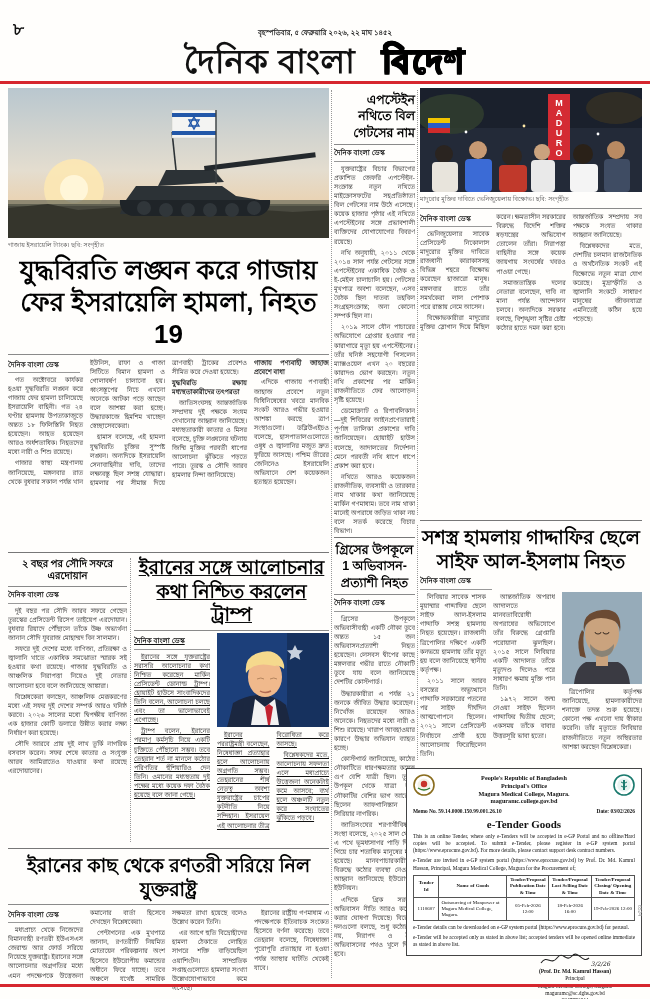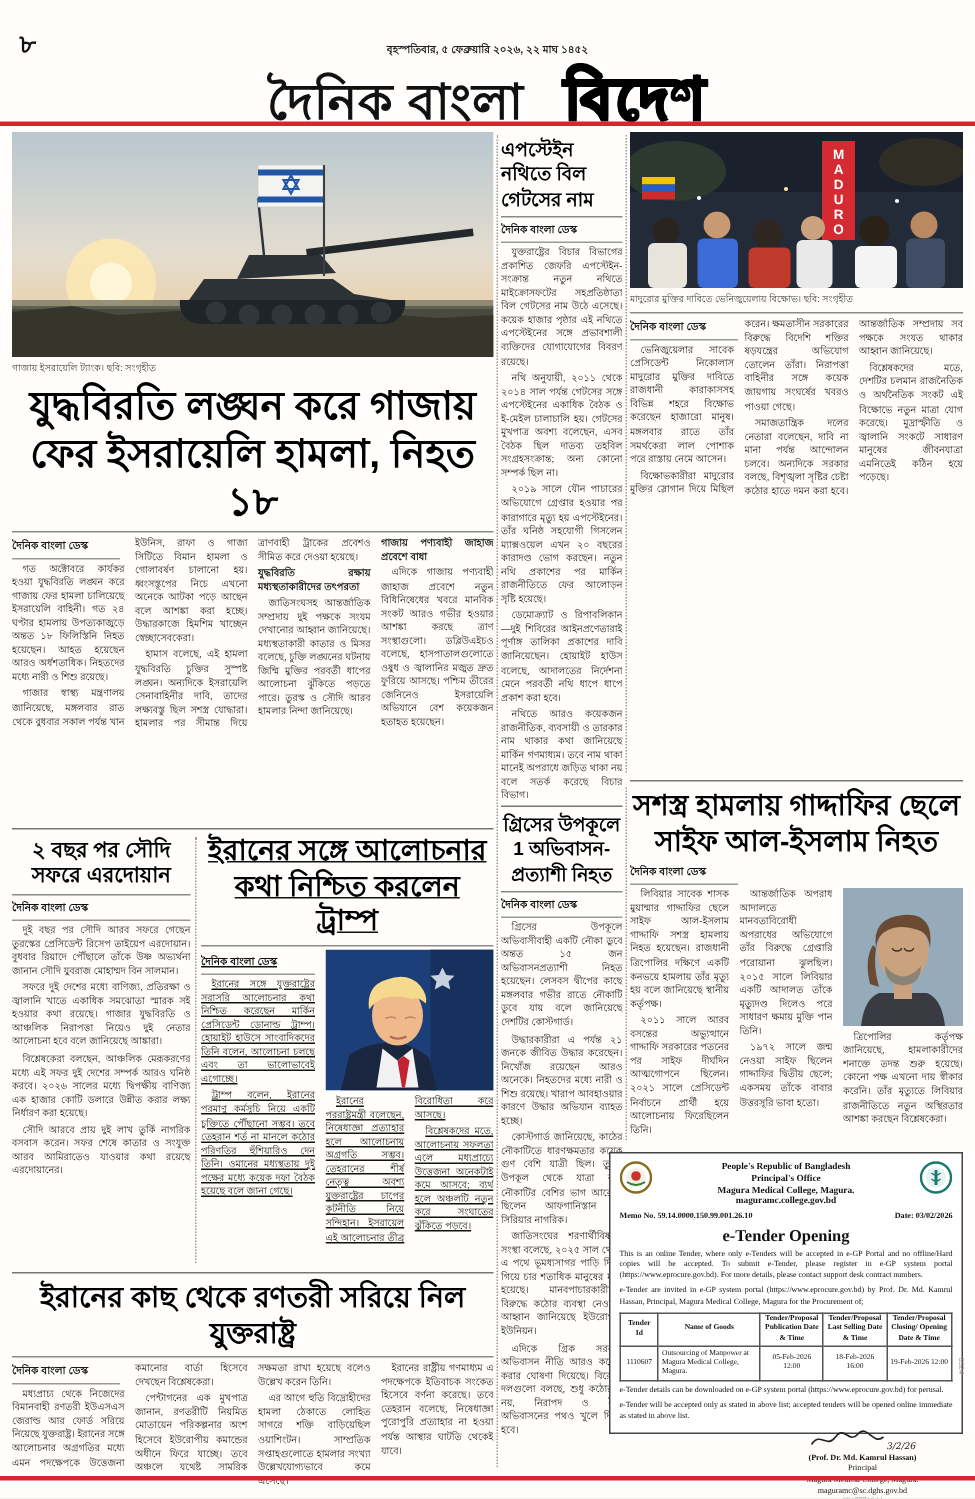--- a/index.html
+++ b/index.html
@@ -12,7 +12,7 @@
   .masthead{position:absolute;left:0;top:36px;width:100%;display:flex;
             justify-content:center;align-items:baseline;gap:27px;}
   .masthead .name{font-size:33px;font-weight:800;letter-spacing:0.5px;}
-  .masthead .section{font-size:38px;font-weight:900;color:#fff;letter-spacing:2px;
+  .masthead .section{font-size:33px;font-weight:900;color:#fff;letter-spacing:2px;
             -webkit-text-stroke:2px #000;
             text-shadow:-1px -1px 0 #000,1px -1px 0 #000,-1px 1px 0 #000,1px 1px 0 #000;}
   .rule-red{position:absolute;height:3px;background:#d6262e;left:0;width:650px;}

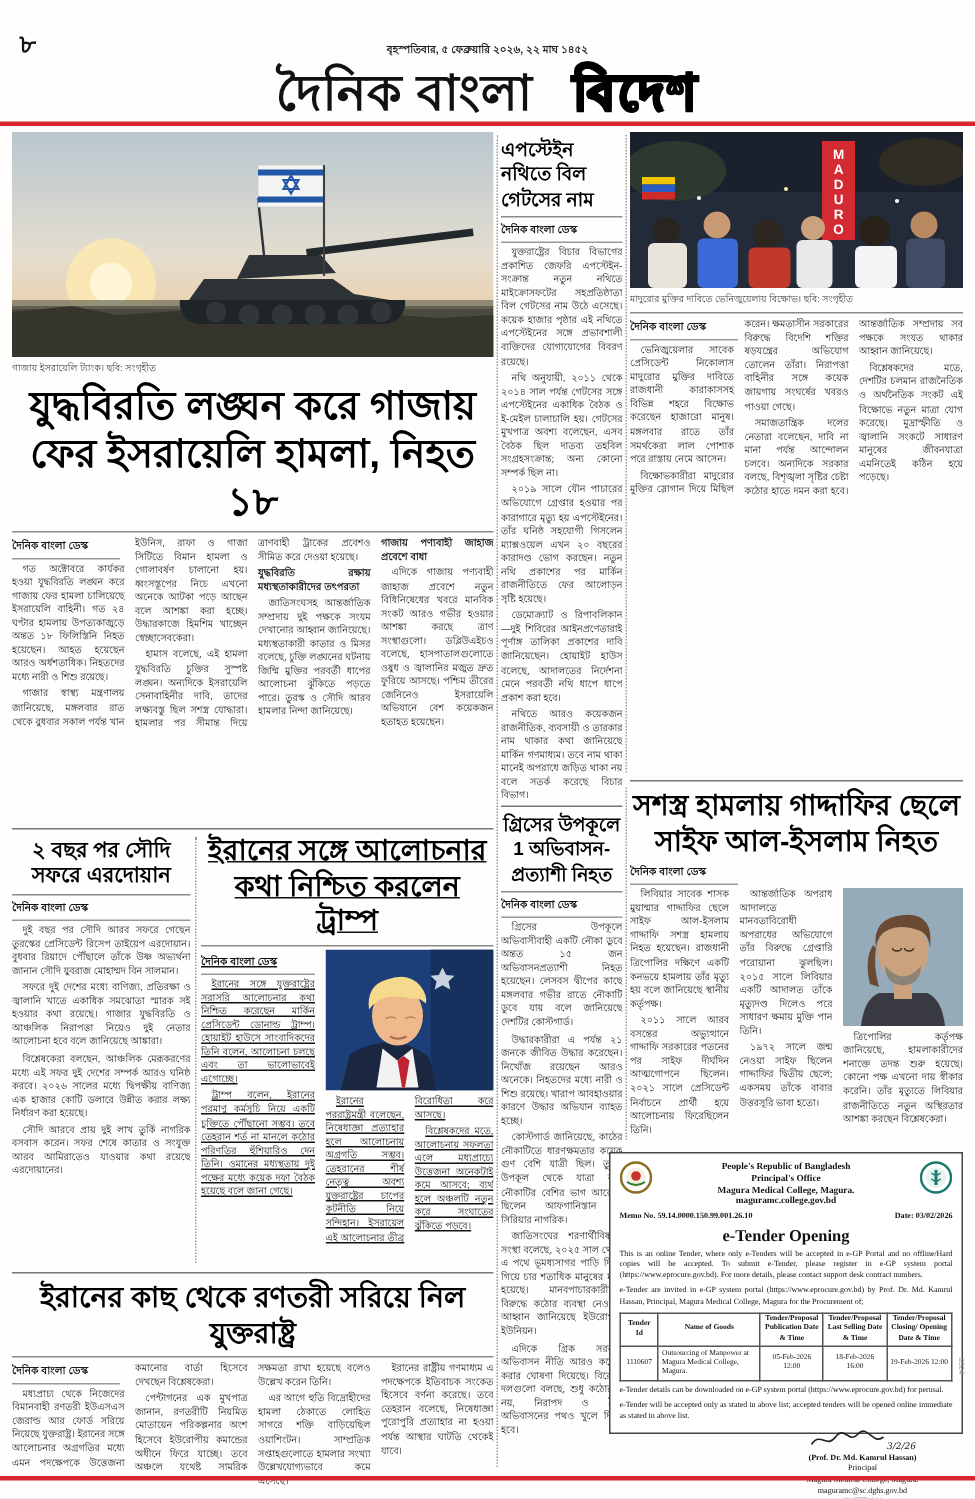--- a/index.html
+++ b/index.html
@@ -127,7 +127,7 @@
   </div>
 
   <div class="story" style="left:334px;top:92px;width:81px;">
-    <h2 class="headline h-xs" style="text-align:left;">এপস্টেইন নথিতে বিল গেটসের নাম</h2>
+    <h2 class="headline h-xs" style="text-align:right;margin-left:19px;">এপস্টেইন নথিতে বিল গেটসের নাম</h2>
     <div class="thinrule"></div>
     <div class="byline" style="width:auto;">দৈনিক বাংলা ডেস্ক</div>
     <div class="body" style="height:398px;">

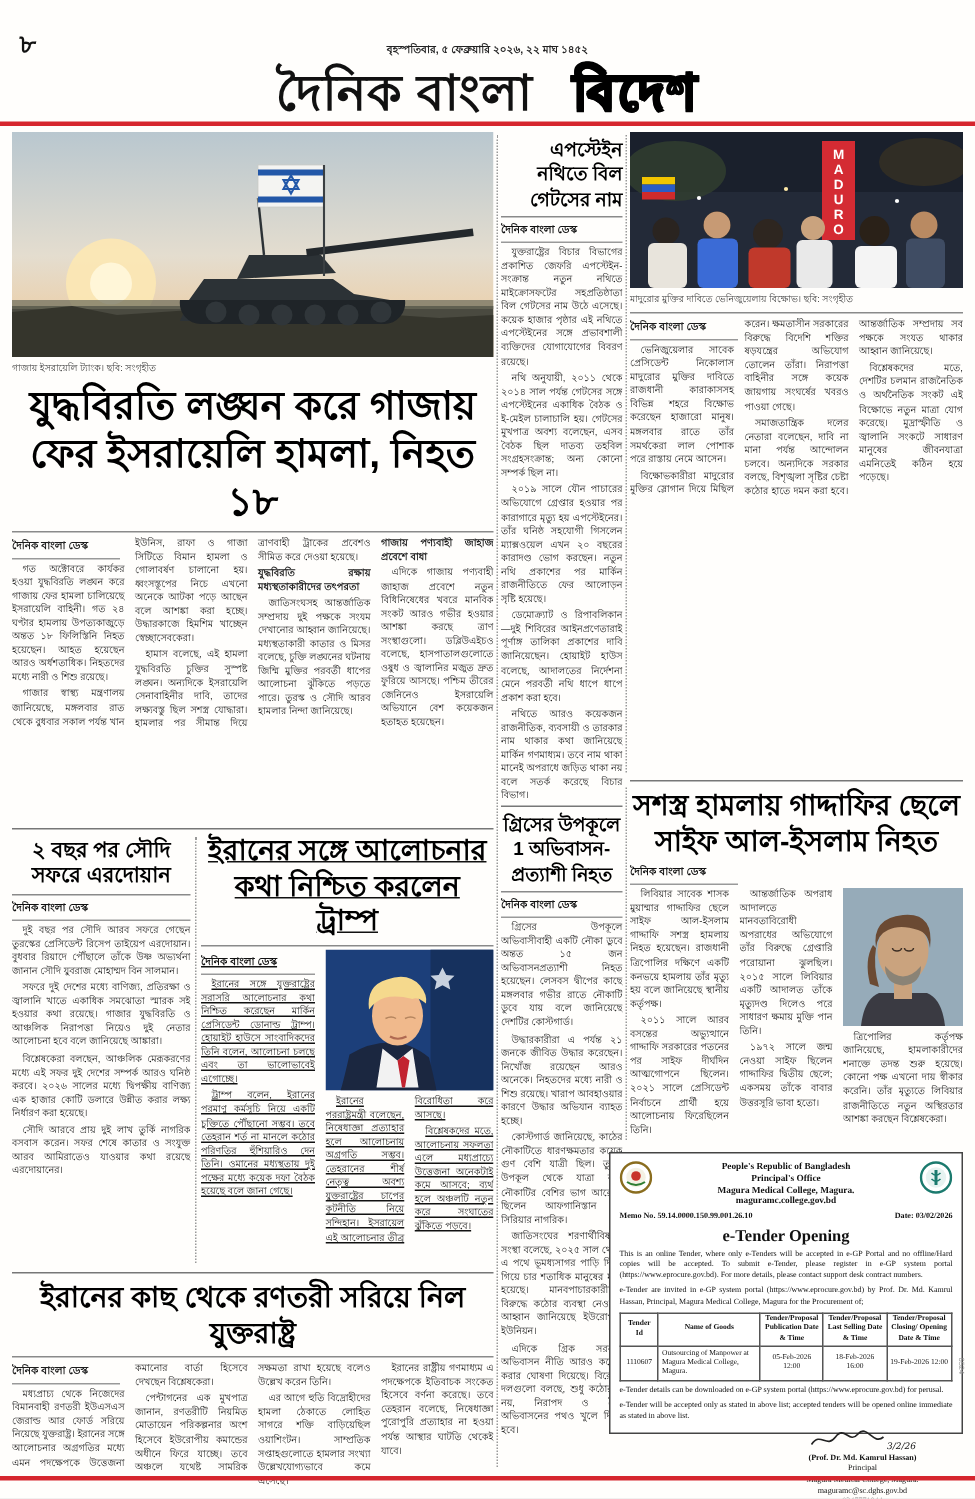--- a/index.html
+++ b/index.html
@@ -110,7 +110,7 @@
       <line x1="208" y1="22" x2="208" y2="96" stroke="#3a3f42" stroke-width="1.4"></line>
     </svg>
     <div class="caption">গাজায় ইসরায়েলি ট্যাংক। ছবি: সংগৃহীত</div>
-    <h1 class="headline h-xl">যুদ্ধবিরতি লঙ্ঘন করে গাজায় ফের ইসরায়েলি হামলা, নিহত ১৮</h1>
+    <h1 class="headline h-xl">যুদ্ধবিরতি লঙ্ঘন করে গাজায় ফের ইসরায়েলি হামলা, নিহত 19</h1>
     <div class="thinrule"></div>
     <div class="body cols-4" style="height:212px;margin-top:3px;">
       <div class="byline">দৈনিক বাংলা ডেস্ক</div>

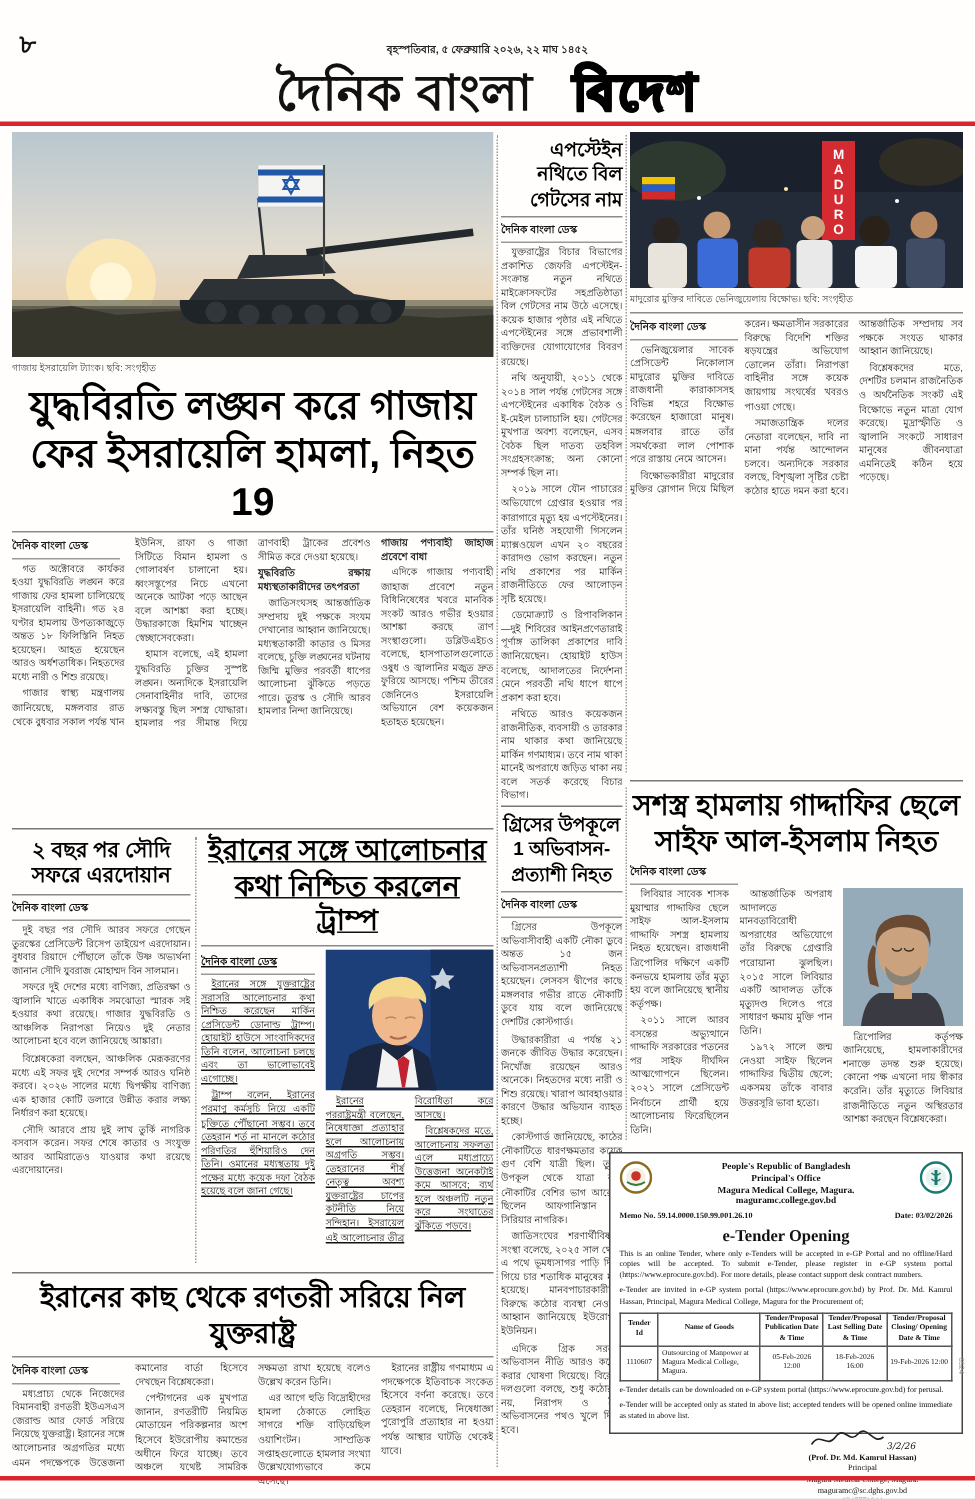--- a/index.html
+++ b/index.html
@@ -22,7 +22,7 @@
   .h-xl{font-size:26px;}
   .h-lg{font-size:21px;}
   .h-md{font-size:19px;}
-  .h-sm{font-size:14px;}
+  .h-sm{font-size:10px;font-family:Liberation Serif, serif;}
   .h-xs{font-size:12.5px;line-height:1.3;}
   .thinrule{border-top:1px solid #8a8a8a;margin:3px 0 0;}
   .byline{font-size:7px;font-weight:bold;border-bottom:1px solid #999;

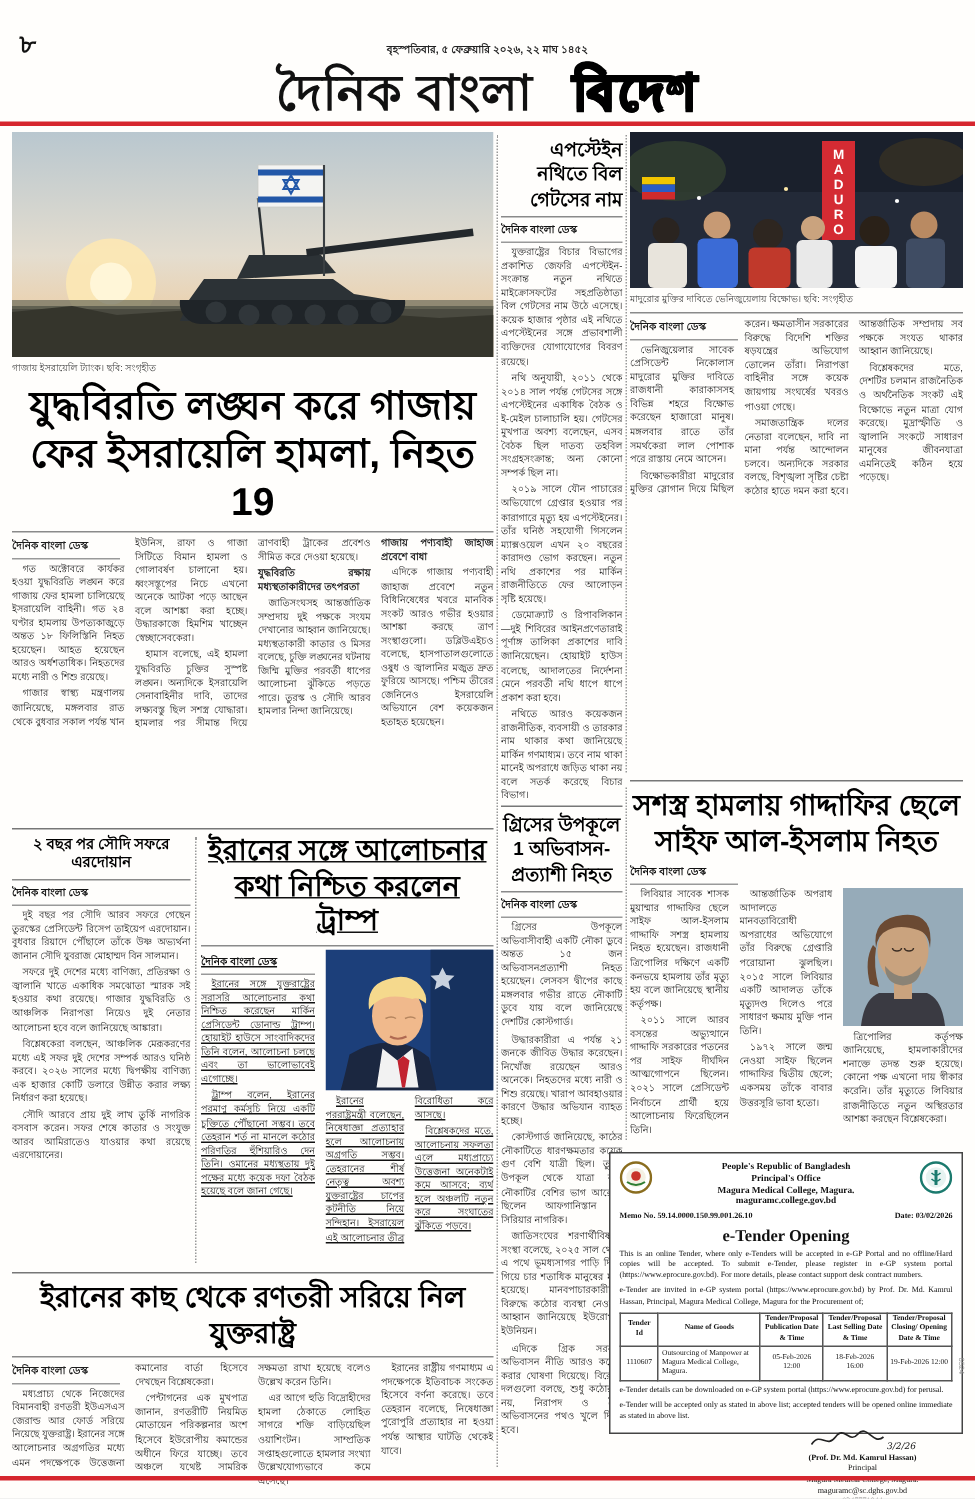--- a/index.html
+++ b/index.html
@@ -326,7 +326,7 @@
       <span>Memo No. 59.14.0000.150.99.001.26.10</span>
       <span>Date: 03/02/2026</span>
     </div>
-    <div class="title">e-Tender Opening</div>
+    <div class="title">e-Tender Goods</div>
     <p class="tp">This is an online Tender, where only e-Tenders will be accepted in e-GP Portal and no offline/Hard copies will be accepted. To submit e-Tender, please register in e-GP system portal (https://www.eprocure.gov.bd). For more details, please contact support desk contract numbers.</p>
     <p class="tp">e-Tender are invited in e-GP system portal (https://www.eprocure.gov.bd) by Prof. Dr. Md. Kamrul Hassan, Principal, Magura Medical College, Magura for the Procurement of;</p>
     <table>

